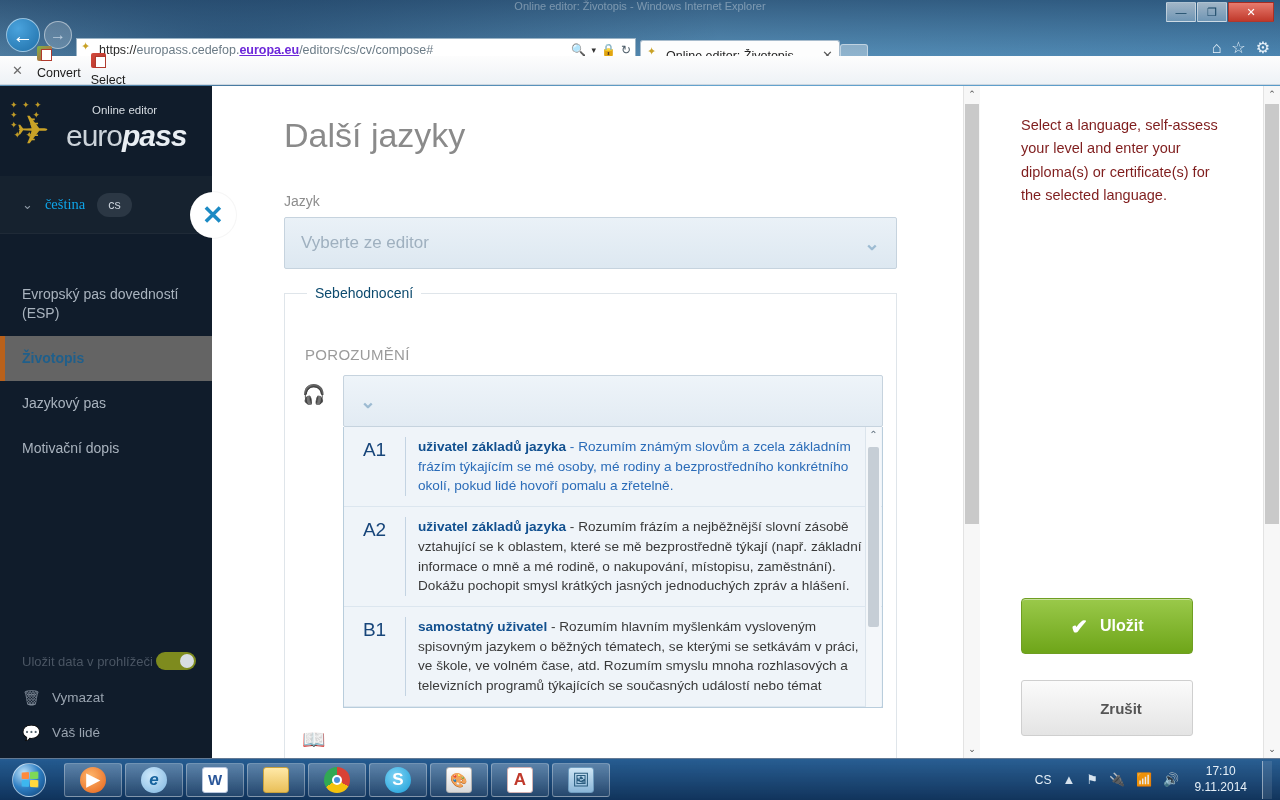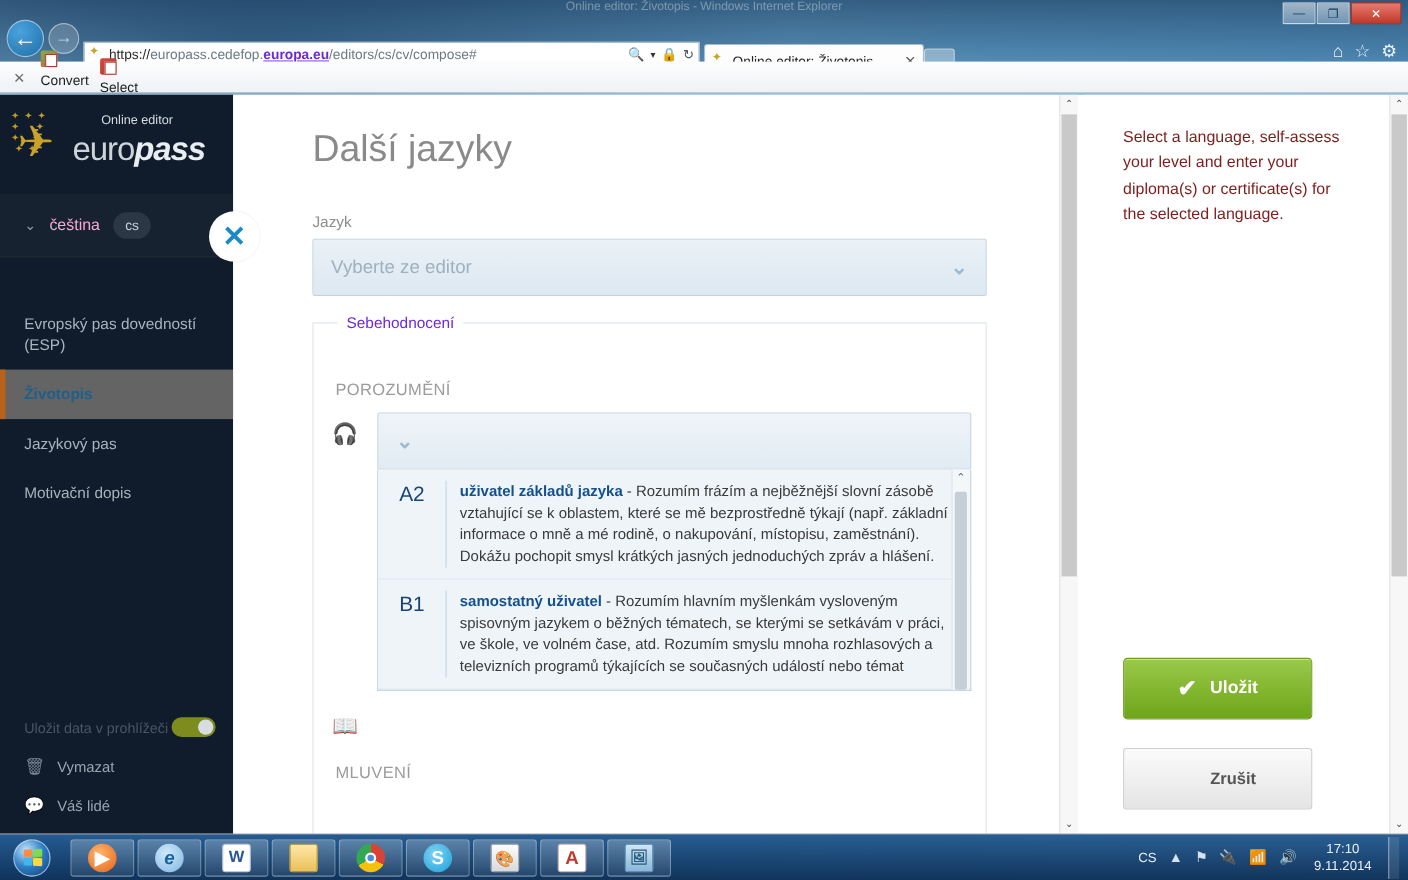--- a/index.html
+++ b/index.html
@@ -158,7 +158,7 @@
     padding-left:22px; border-bottom:1px solid rgba(255,255,255,.04);
   }
   .lang-row .chev { color:#8e99a5; font-size:13px; }
-  .lang-row .lang-name { font-size:14.5px; color:#f9a8d4; }
+  .lang-row .lang-name { font-size:14.5px; color:#0ea5e9;font-family:Liberation Serif, serif; }
   .lang-chip {
     background:#2b3744; color:#c9d1da; font-size:12.5px;
     padding:5px 11px; border-radius:12px;

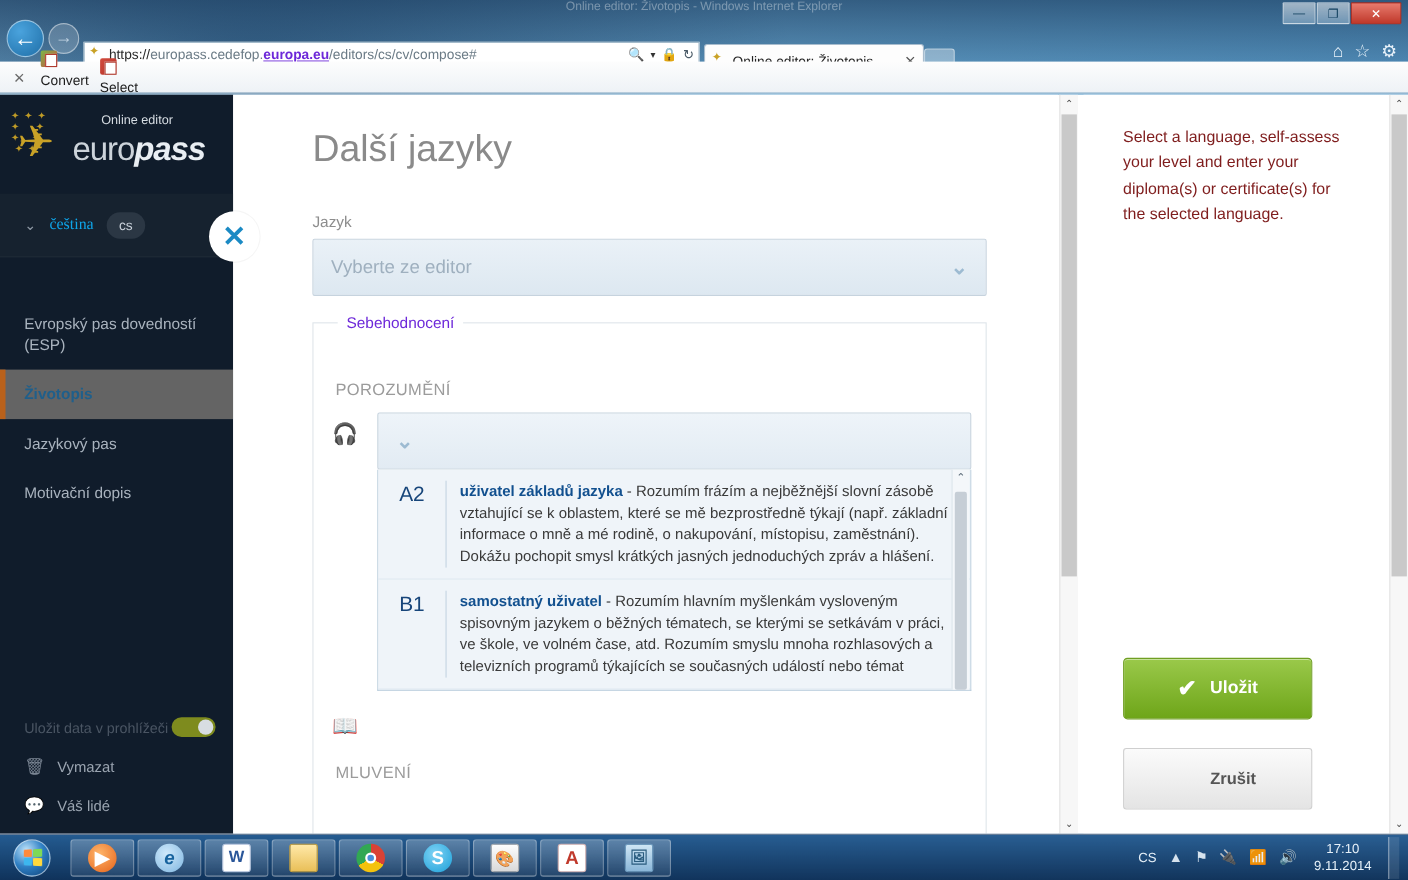--- a/index.html
+++ b/index.html
@@ -218,7 +218,7 @@
   }
   .fieldset .legend {
     position:absolute; left:22px; top:-9px; background:#fff; padding: 0 8px;
-    font-size:14px; color:#6d28d9;
+    font-size:14px; color:#0c4a6e;
   }
   .sec-label { font-size:15px; color:#9b9b9b; padding: 26px 0 0 20px; letter-spacing:.3px; }
   .sec-label.clipped { padding-top:22px; }

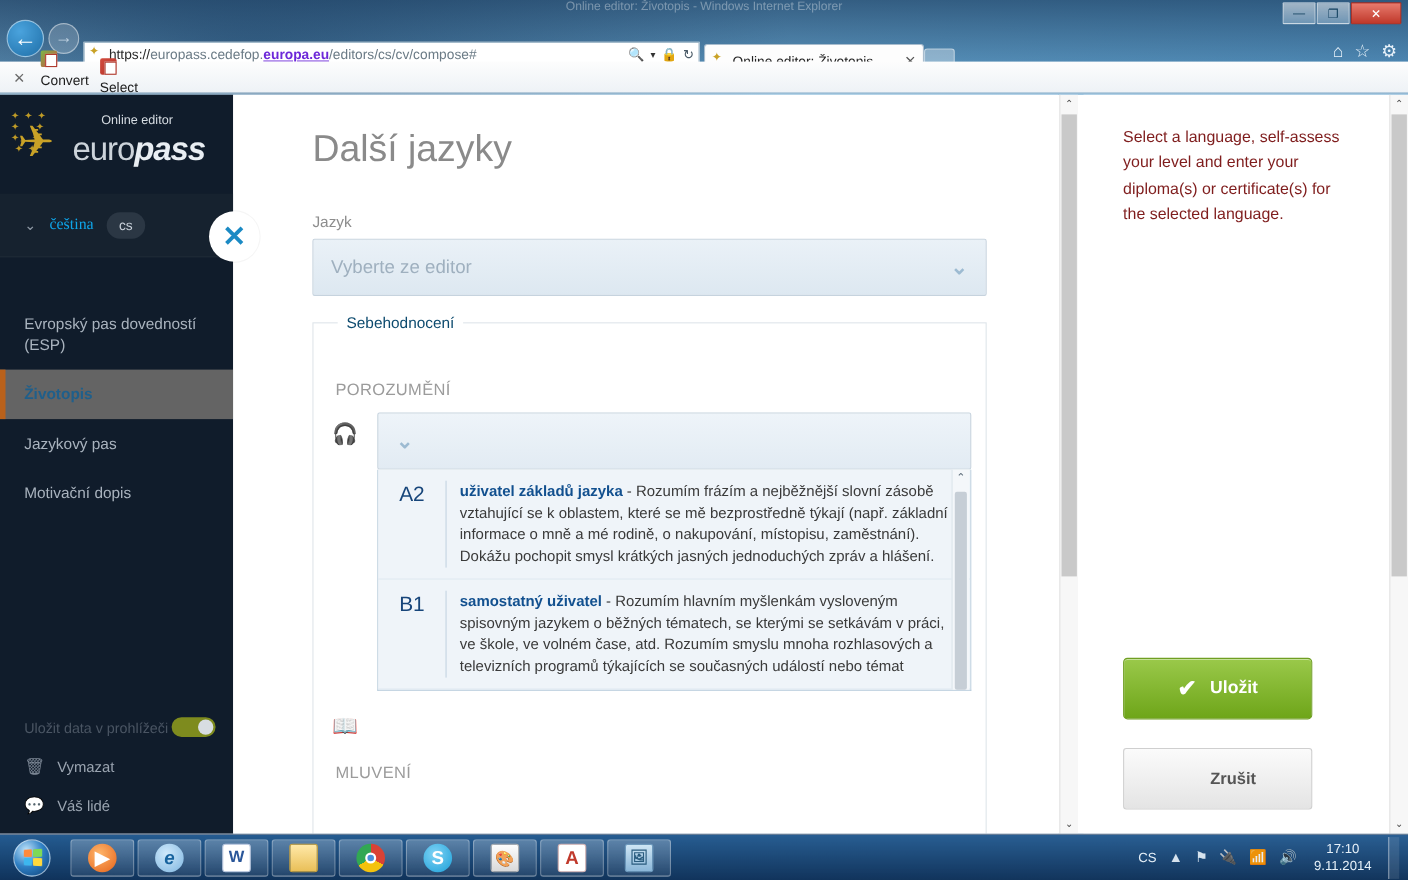--- a/index.html
+++ b/index.html
@@ -498,6 +498,10 @@
               </div>
 
               <div class="combo-list">
+                <div class="opt">
+                  <div class="code">A1</div>
+                  <div class="desc"><b>uživatel základů jazyka</b><span> - Rozumím známým slovům a zcela základním frázím týkajícím se mé osoby, mé rodiny a bezprostředního konkrétního okolí, pokud lidé hovoří pomalu a zřetelně.</span></div>
+                </div>
                 <div class="opt dark-body">
                   <div class="code">A2</div>
                   <div class="desc"><b>uživatel základů jazyka</b><span> - Rozumím frázím a nejběžnější slovní zásobě vztahující se k oblastem, které se mě bezprostředně týkají (např. základní informace o mně a mé rodině, o nakupování, místopisu, zaměstnání). Dokážu pochopit smysl krátkých jasných jednoduchých zpráv a hlášení.</span></div>

